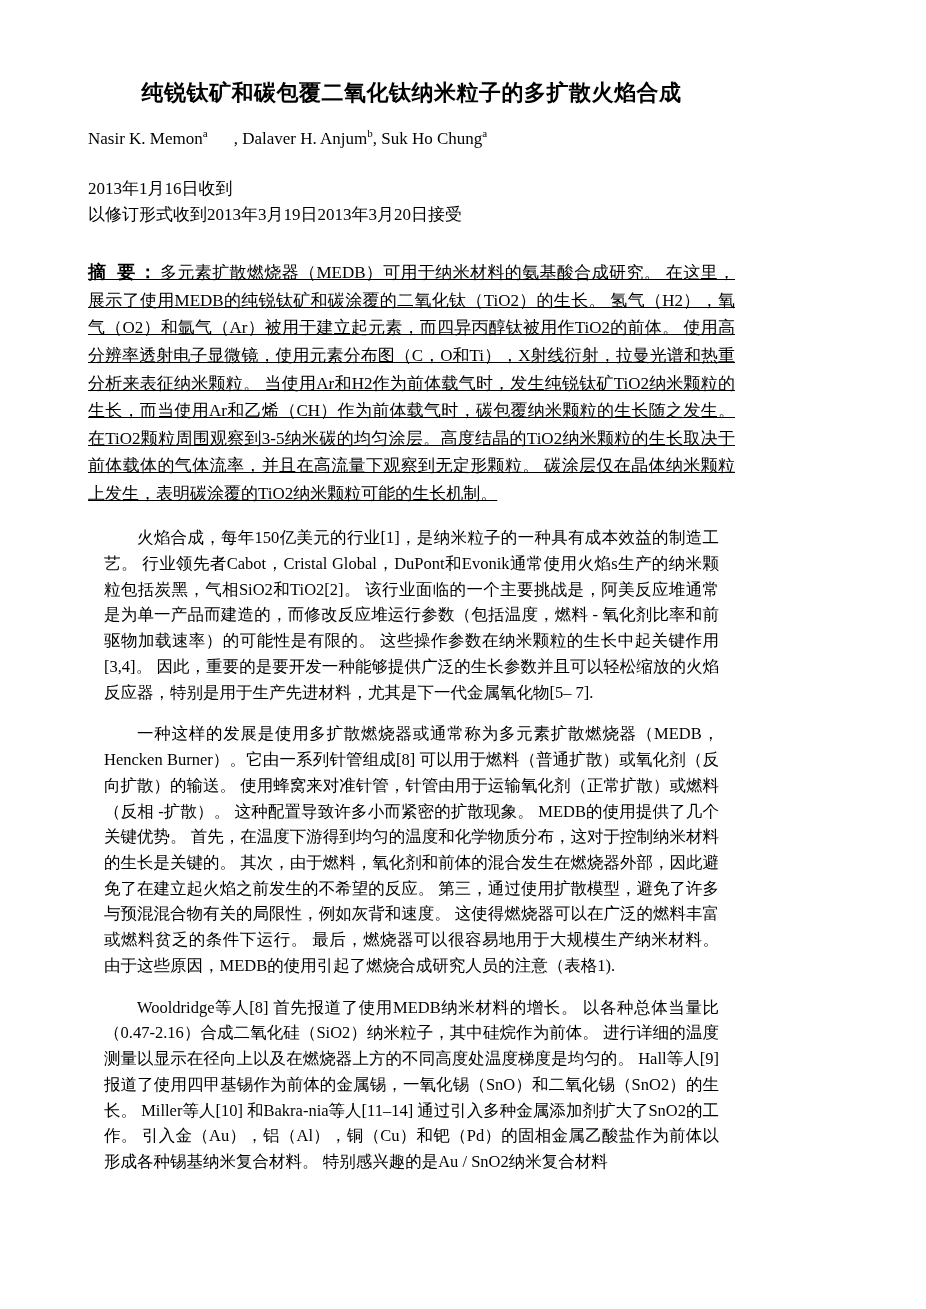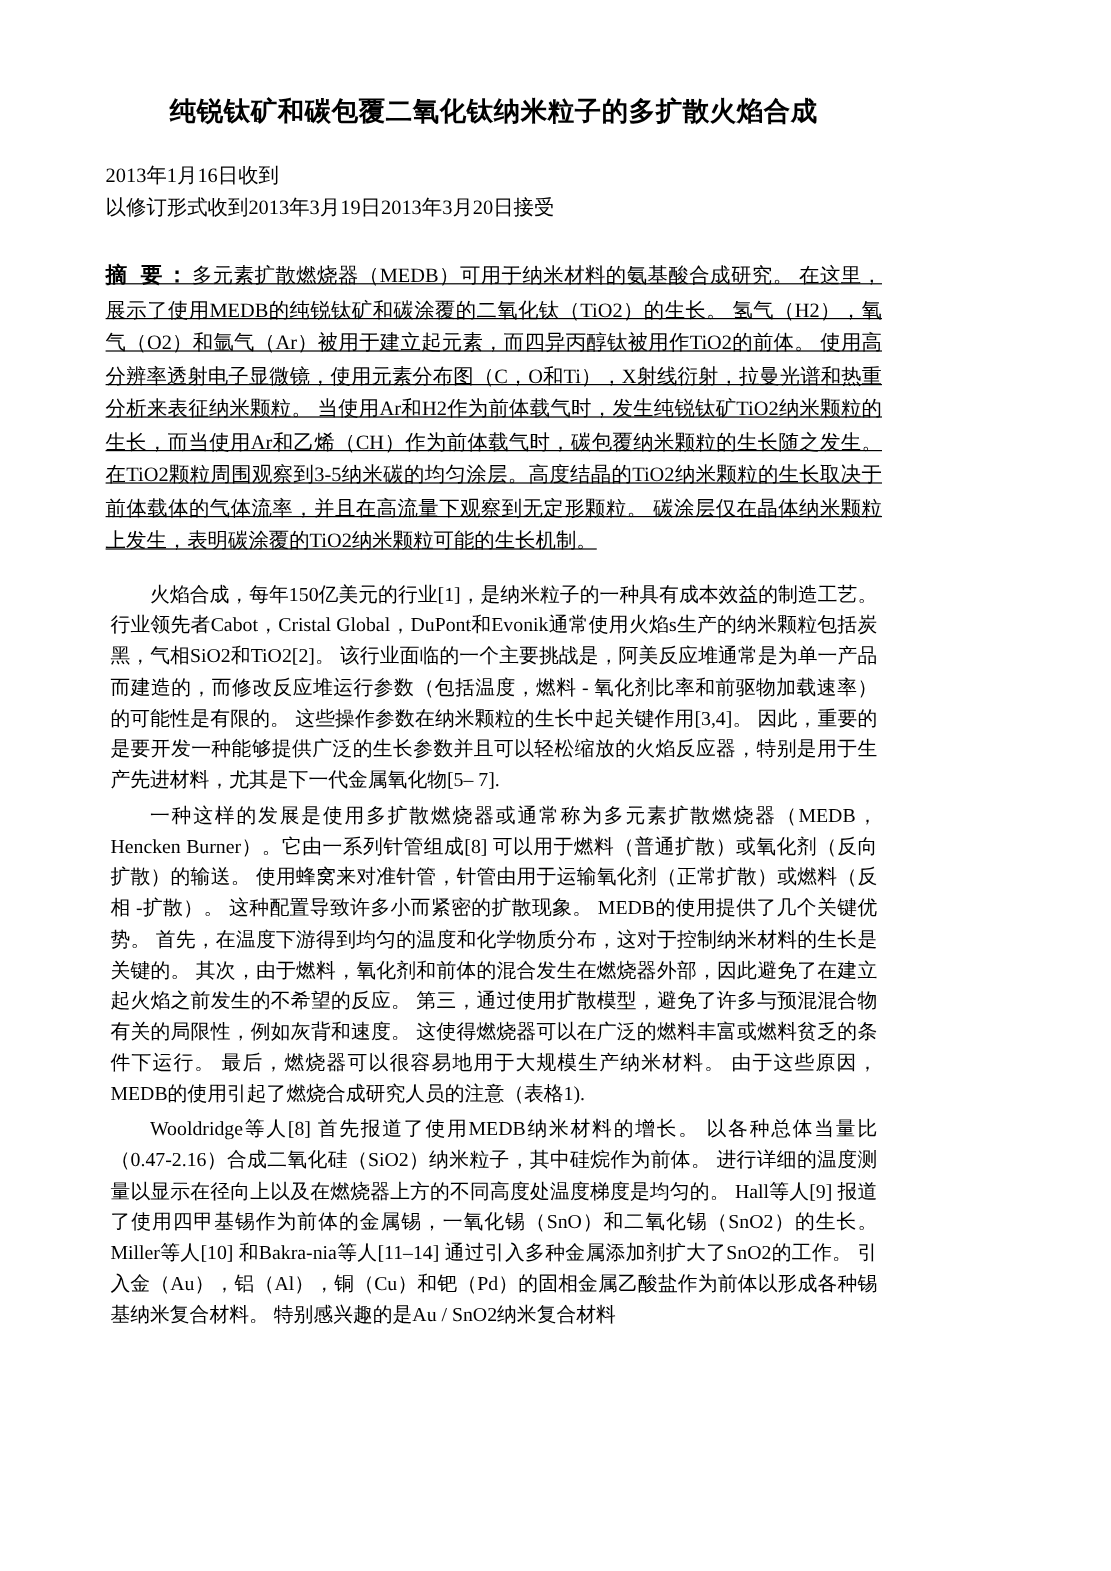--- a/index.html
+++ b/index.html
@@ -98,6 +98,9 @@
 
   <h1 class="title">纯锐钛矿和碳包覆二氧化钛纳米粒子的多扩散火焰合成</h1>
 
+  <div class="authors">
+    <span>Nasir K. Memon</span><sup>a</sup><span class="author-gap"></span><span>, Dalaver H. Anjum</span><sup>b</sup><span>, Suk Ho Chung</span><sup>a</sup>
+  </div>
 
   <div class="history">
     <div>2013年1月16日收到</div>

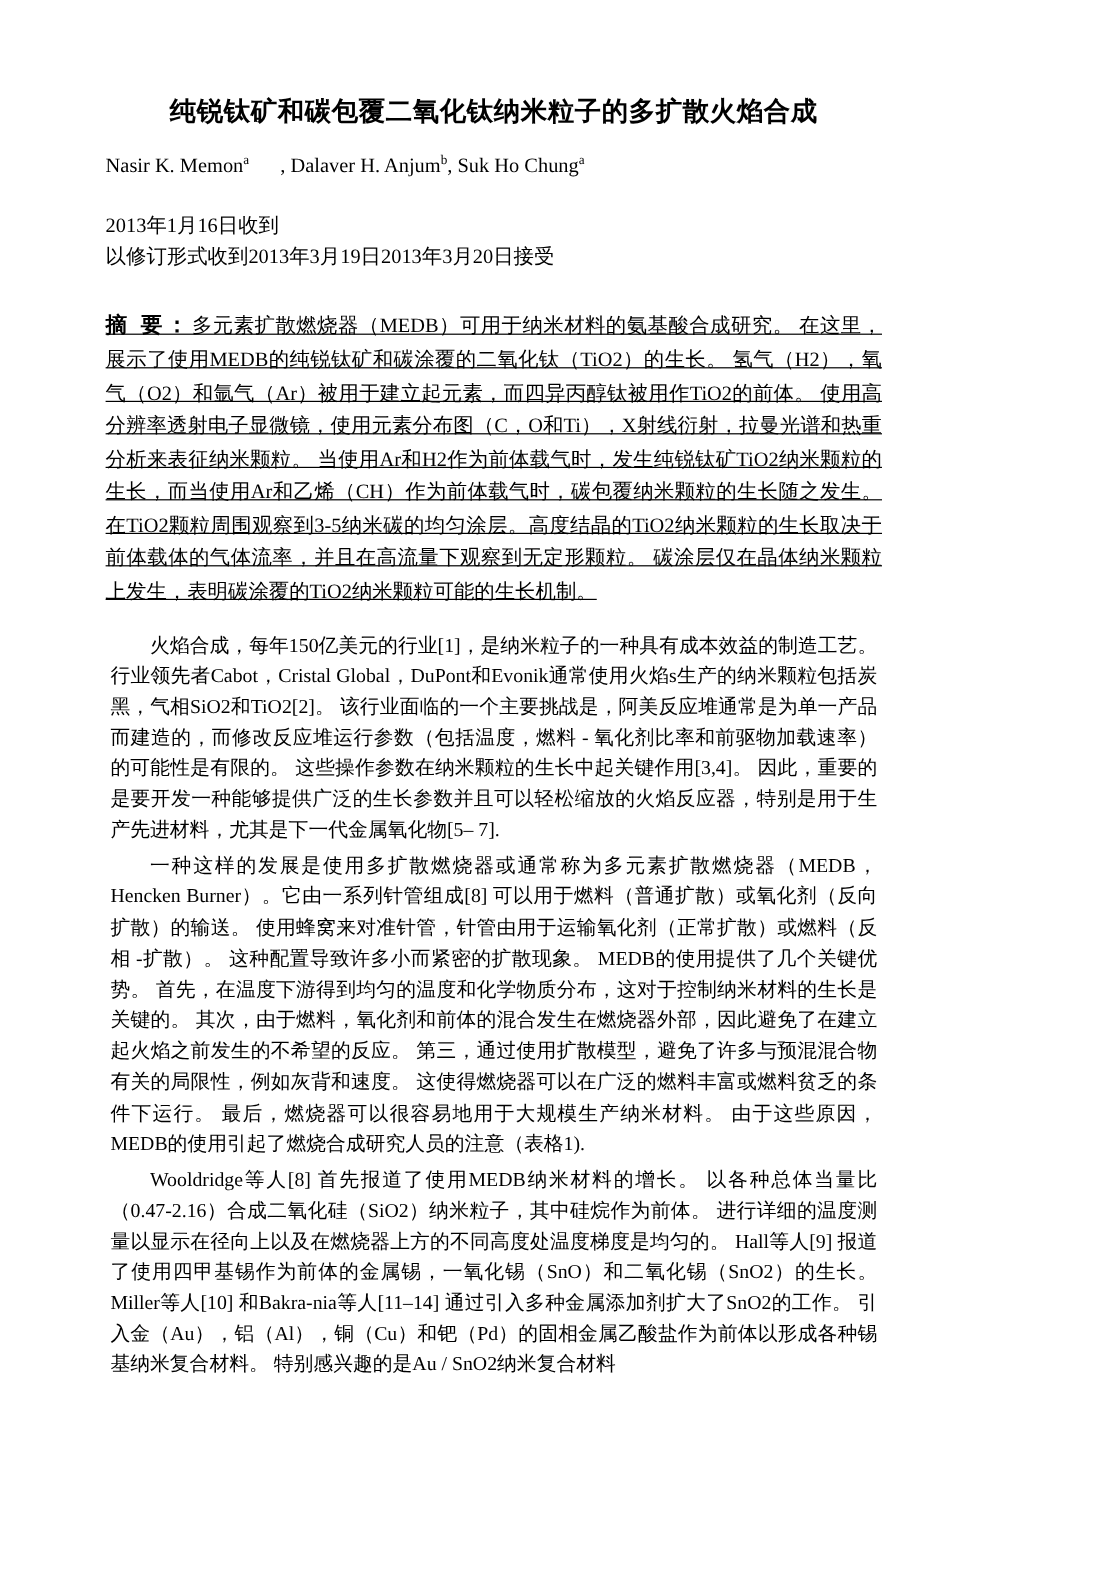--- a/index.html
+++ b/index.html
@@ -84,7 +84,7 @@
     text-align: justify;
   }
   .body-text p {
-    margin: 4px;
+    margin: 16px;
     text-indent: 2em;
   }
   .body-text p.tight {

